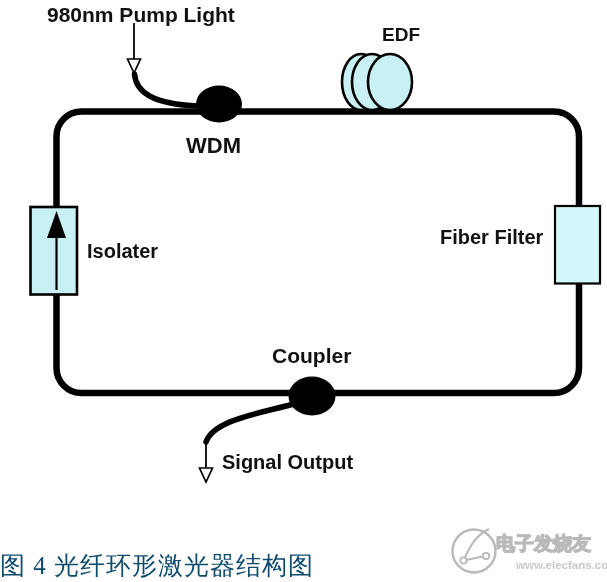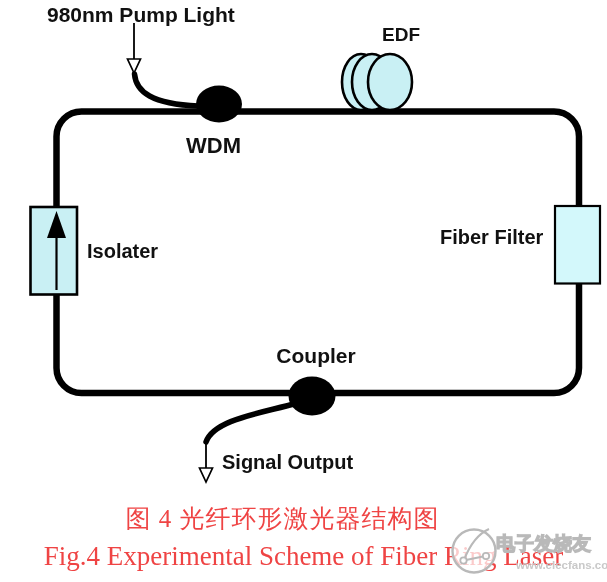--- a/index.html
+++ b/index.html
@@ -39,7 +39,7 @@
   .lbl-wdm     {left:186px;top:134px;width:60px;font-size:22px;}
   .lbl-iso     {left:87px; top:240px;font-size:20px;}
   .lbl-filter  {left:440px;top:226px;font-size:20px;}
-  .lbl-coupler {left:272px;top:344px;width:88px;text-align:center;font-size:21px;}
+  .lbl-coupler {left:272px;top:344px;width:88px;font-size:21px;}
   .lbl-signal  {left:222px;top:451px;font-size:20px;}
 
   

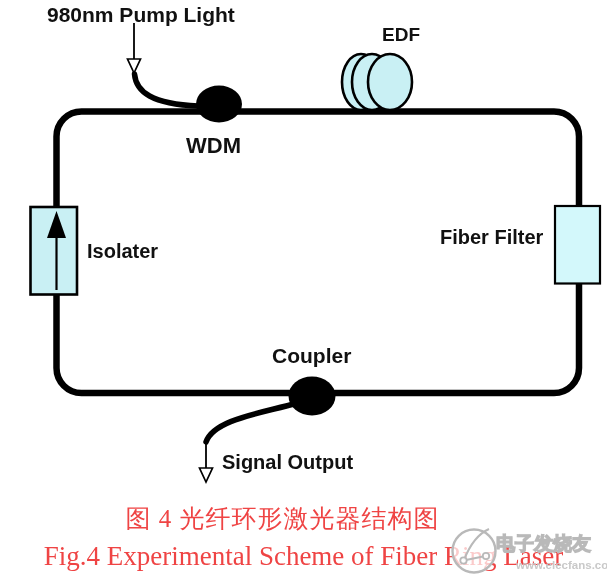--- a/index.html
+++ b/index.html
@@ -45,10 +45,10 @@
   
   .cap{
     position:absolute;
-    color:#ef4444;
+    color:#0c4a6e;
     font-family:"Liberation Serif",serif;
     white-space:nowrap;
-    text-align:center;
+    margin-top:47px;
   }
   .cap-zh{left:0;width:565px;top:502px;font-size:25px;letter-spacing:1px;}
   .cap-en{left:0;width:607px;top:541px;font-size:27px;}

